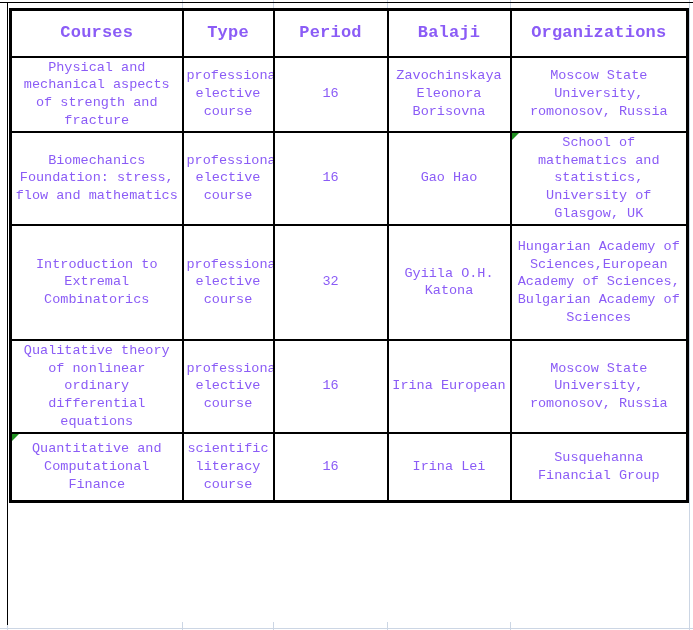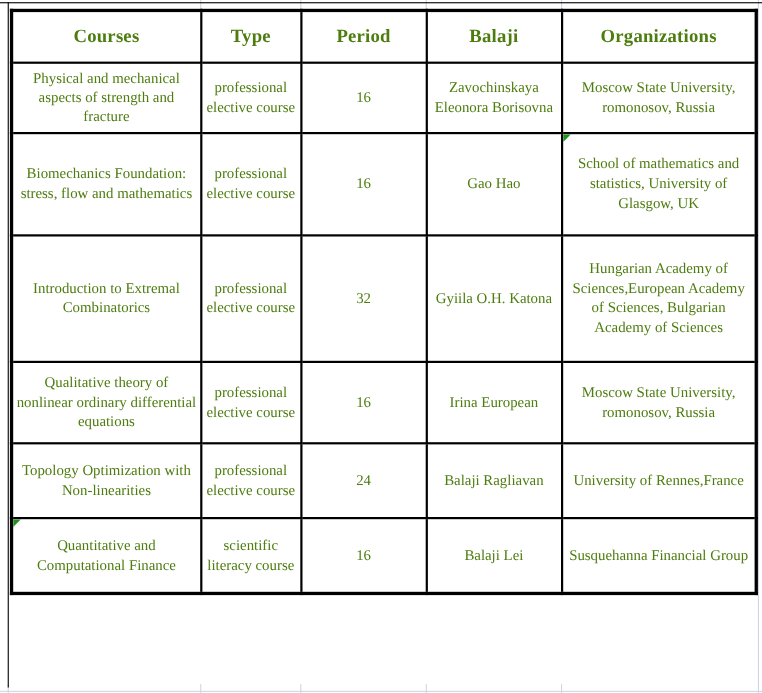--- a/index.html
+++ b/index.html
@@ -5,7 +5,7 @@
   html,body{margin:0;padding:0;background:#ffffff;}
   .canvas{
     position:relative;width:693px;height:630px;background:#ffffff;overflow:hidden;
-    font-family:Liberation Serif, serif;color:#4d7c0f;
+    font-family:Liberation Mono, monospace;color:#8b5cf6;
   }
   
   .gl{position:absolute;background:var(--faint-grid,#ccd6e4);}

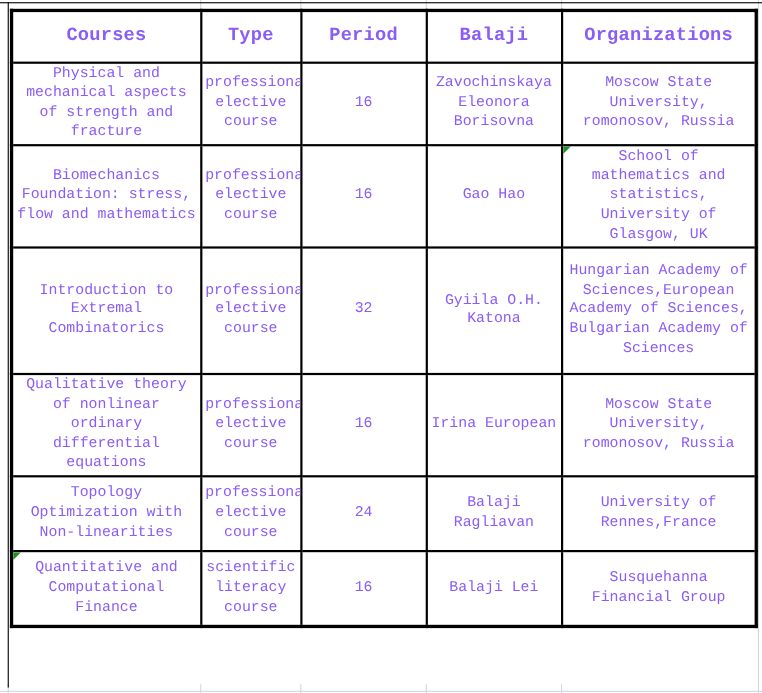--- a/index.html
+++ b/index.html
@@ -103,13 +103,6 @@
         <td><span>Irina European</span></td>
         <td><span>Moscow State University, romonosov, Russia</span></td>
       </tr>
-      <tr style="height:68px">
-        <td><span>Topology Optimization with Non-linearities</span></td>
-        <td><span>professional elective course</span></td>
-        <td><span>24</span></td>
-        <td><span>Balaji Ragliavan</span></td>
-        <td><span>University of Rennes,France</span></td>
-      </tr>
       <tr style="height:69px">
         <td><span class="flag"></span><span>Quantitative and Computational Finance</span></td>
         <td><span>scientific literacy course</span></td>

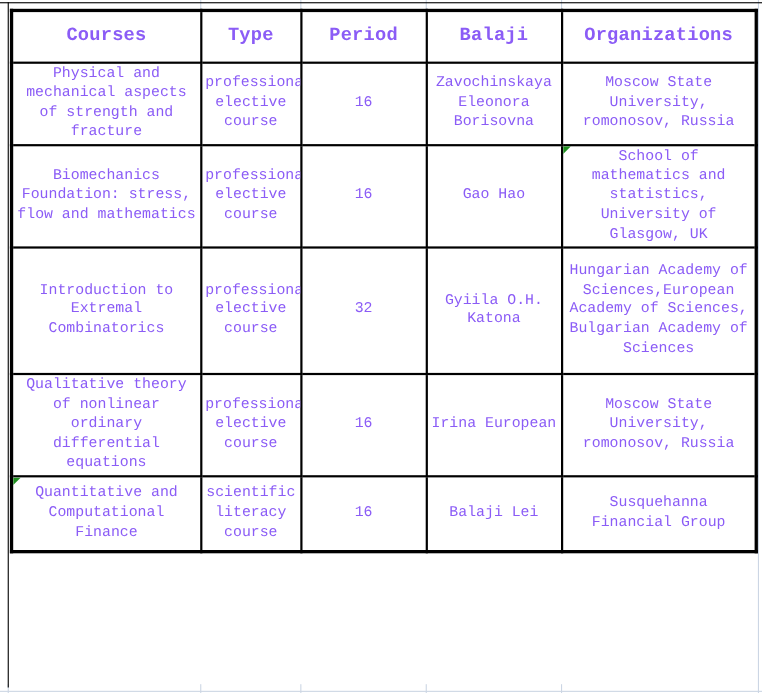--- a/index.html
+++ b/index.html
@@ -107,7 +107,7 @@
         <td><span class="flag"></span><span>Quantitative and Computational Finance</span></td>
         <td><span>scientific literacy course</span></td>
         <td><span>16</span></td>
-        <td><span>Balaji Lei</span></td>
+        <td><span>Irina Lei</span></td>
         <td><span>Susquehanna Financial Group</span></td>
       </tr>
     </tbody>

